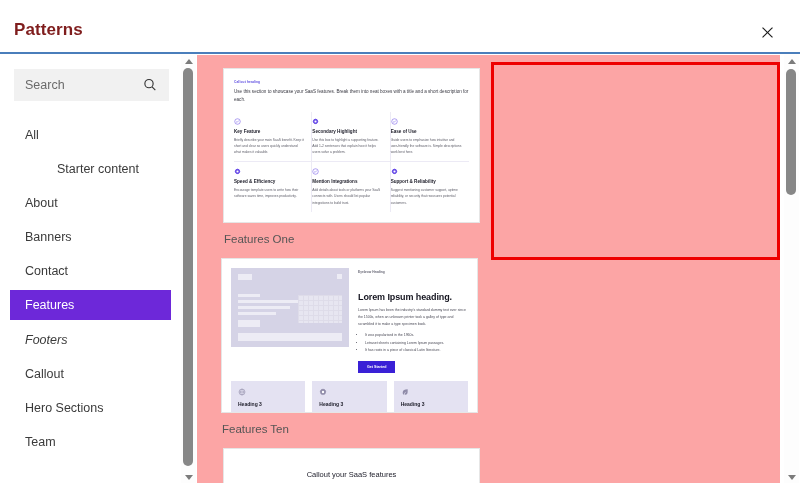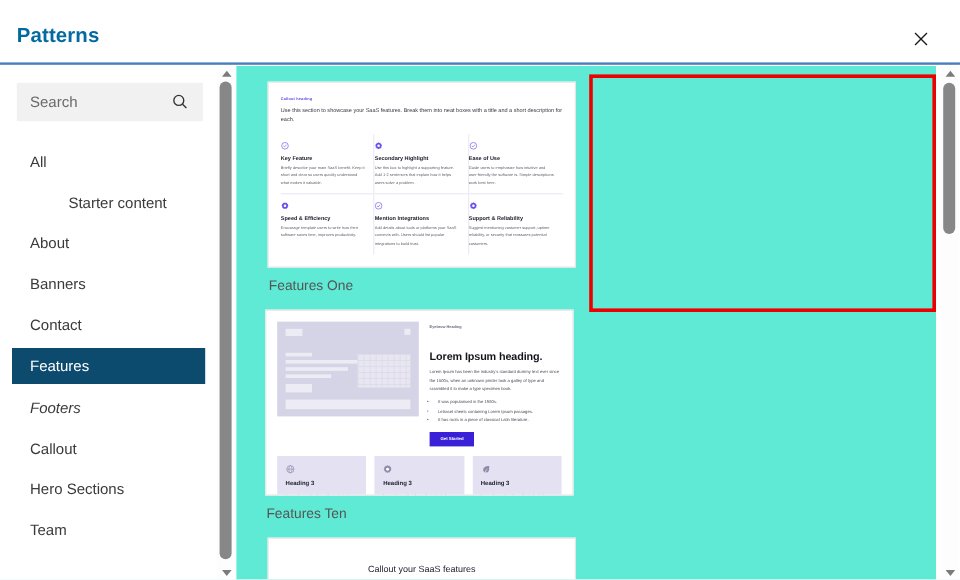--- a/index.html
+++ b/index.html
@@ -18,7 +18,7 @@
   }
   .header-title {
     position: absolute; left: 14px; top: 20px;
-    font-size: 17px; font-weight: bold; color: #0369a1;
+    font-size: 17px; font-weight: bold; color: #7f1d1d;
     letter-spacing: .1px;
   }
   .close-btn {

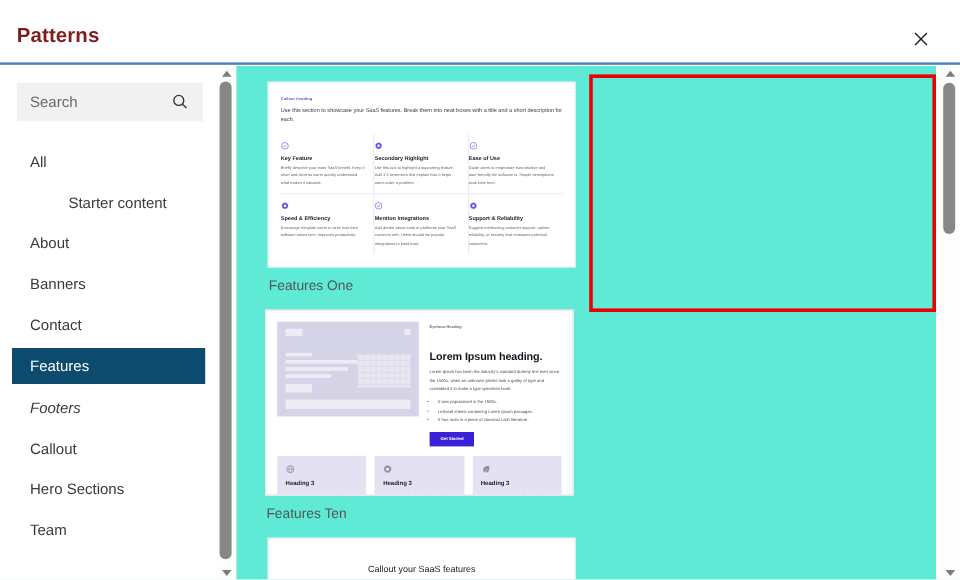--- a/index.html
+++ b/index.html
@@ -81,7 +81,7 @@
   
   .main {
     position: absolute; left: 197px; top: 55px; width: 583px; height: 428px;
-    background: #5eead4; overflow: hidden;
+    background: #fca5a5; overflow: hidden;
   }
   .grid {
     position: absolute; left: 0; top: 0; width: 583px;

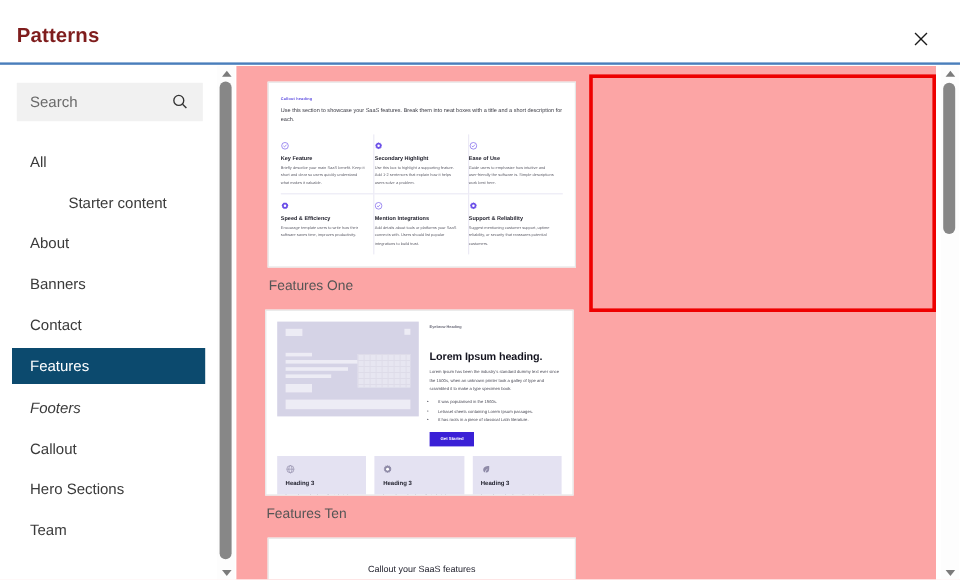--- a/index.html
+++ b/index.html
@@ -59,7 +59,7 @@
     margin-bottom: 0;
   }
   .nav-item.selected {
-    background: #0c4a6e; color: #fff; font-weight: normal;
+    background: #6d28d9; color: #fff; font-weight: normal;
   }
 
   

